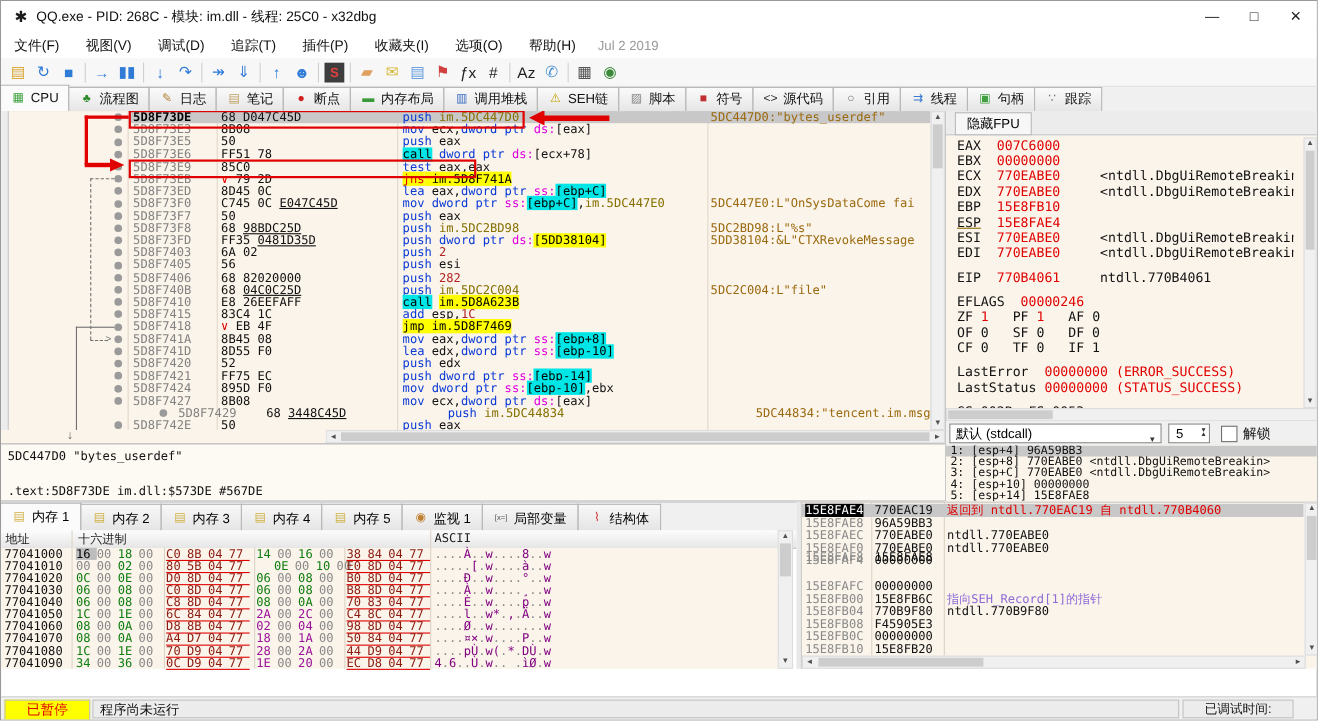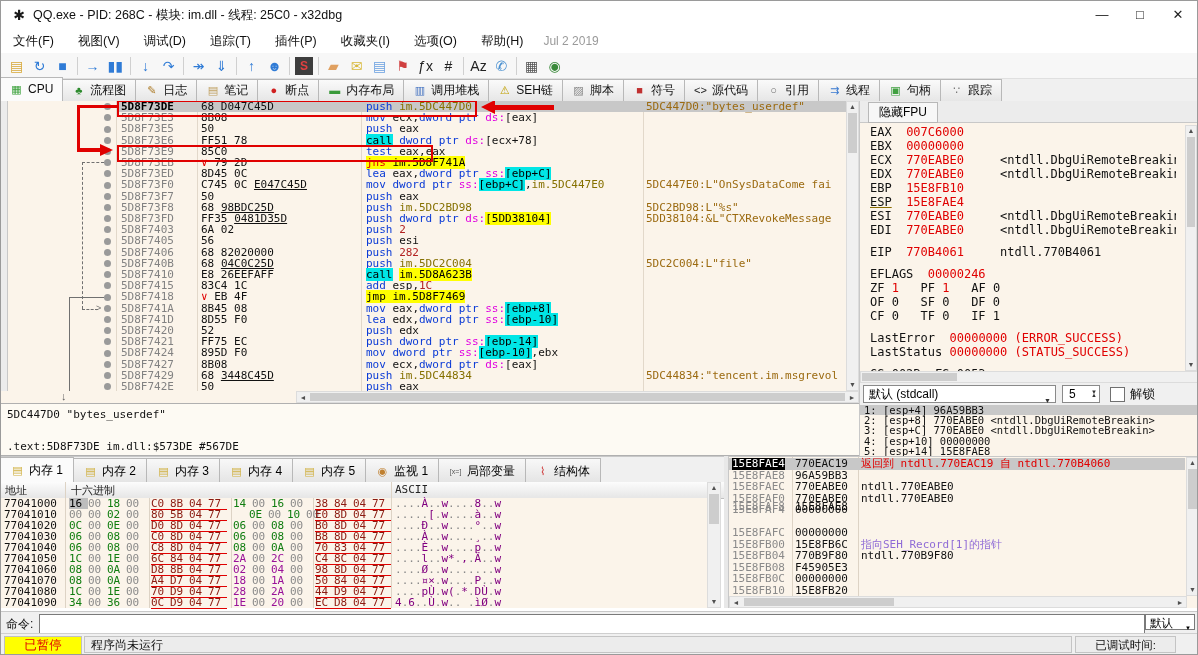--- a/index.html
+++ b/index.html
@@ -393,7 +393,7 @@
           <span class="bytes"><span>8B08</span></span>
           <span class="instr"><span class="t-mn">mov </span><span class="t-reg">ecx</span><span class="t-p">,</span><span class="t-kw">dword ptr </span><span class="t-seg">ds:</span><span class="t-p">[eax]</span></span>
         </div>
-        <div class="drow mono" style="top: 268.8px;">
+        <div class="drow mono" style="top: 268.8px; margin-left: 41px;">
           <span class="dot"></span>
           <span class="addr">5D8F7429</span>
           <span class="bytes"><span>68 </span><span class="t-u">3448C45D</span></span>

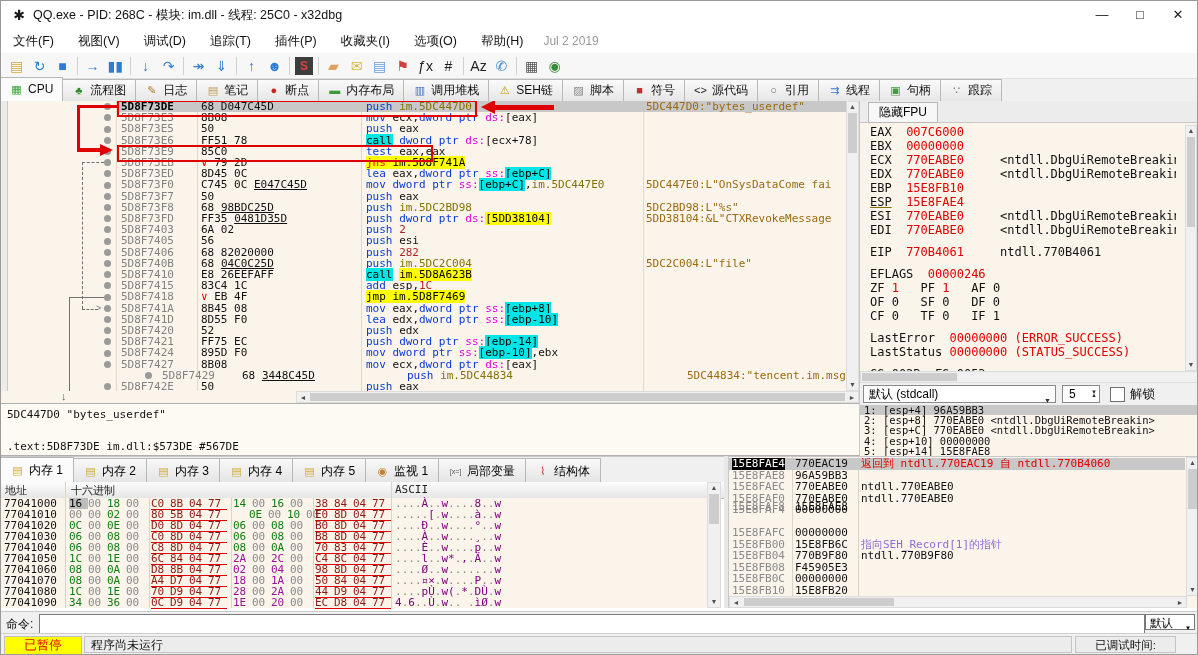--- a/index.html
+++ b/index.html
@@ -678,11 +678,6 @@
     </div>
   </div>
 
-  <div id="cmdrow">
-    <div id="cmdlabel">命令:</div>
-    <input id="cmdinput" type="text" value="" style="">
-    <div id="cmddrop"><span>默认</span><span class="arr">▼</span></div>
-  </div>
 
   <div id="statusbar">
     <div id="statusstate">已暂停</div>

